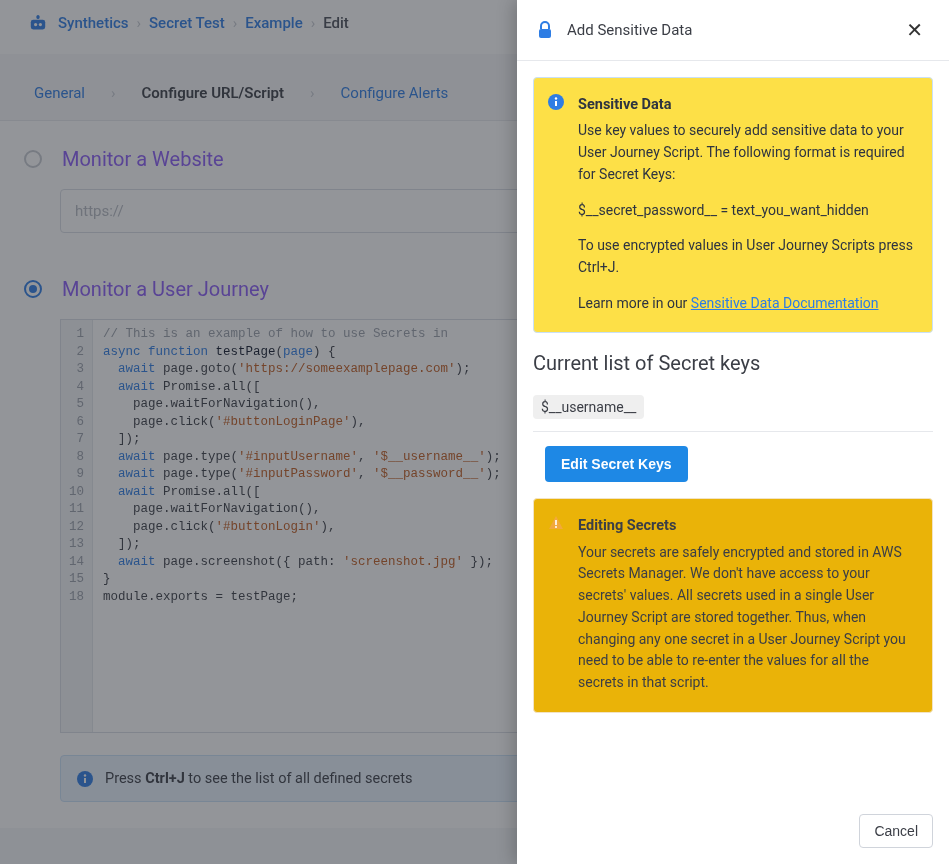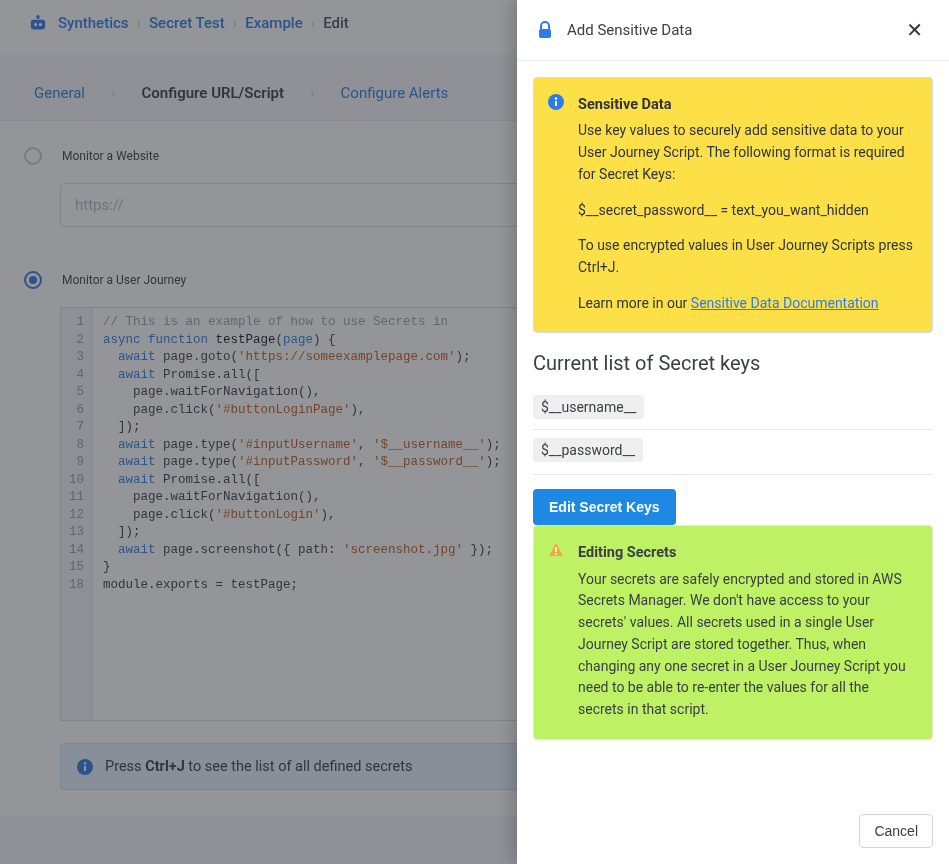--- a/index.html
+++ b/index.html
@@ -53,7 +53,7 @@
 .radio { width: 18px; height: 18px; border: 2px solid #c6cad1; border-radius: 50%; display: inline-block; position: relative; }
 .radio.selected { border-color: #2e7de4; }
 .radio.selected::after { content: ""; width: 8px; height: 8px; background: #2e7de4; border-radius: 50%; position: absolute; top: 3px; left: 3px; }
-.option-label { font-size: 12px; color: #404040; }
+.option-label { font-size: 20px; color: #8b5cf6; }
 
 .url-input {
   margin: 10px 0 44px 36px;

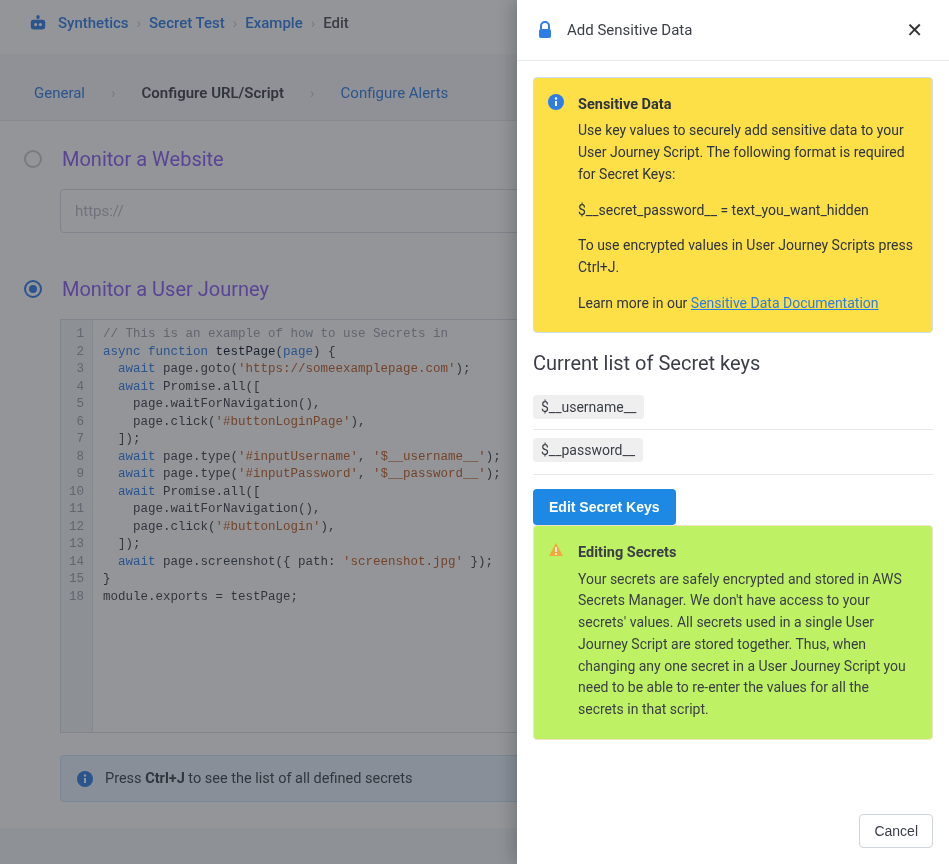--- a/index.html
+++ b/index.html
@@ -333,9 +333,6 @@
       <div class="key-row">
         <span class="key-pill">$__username__</span>
       </div>
-      <div class="key-row">
-        <span class="key-pill">$__password__</span>
-      </div>
     </div>
 
     <button class="btn-primary">Edit Secret Keys</button>

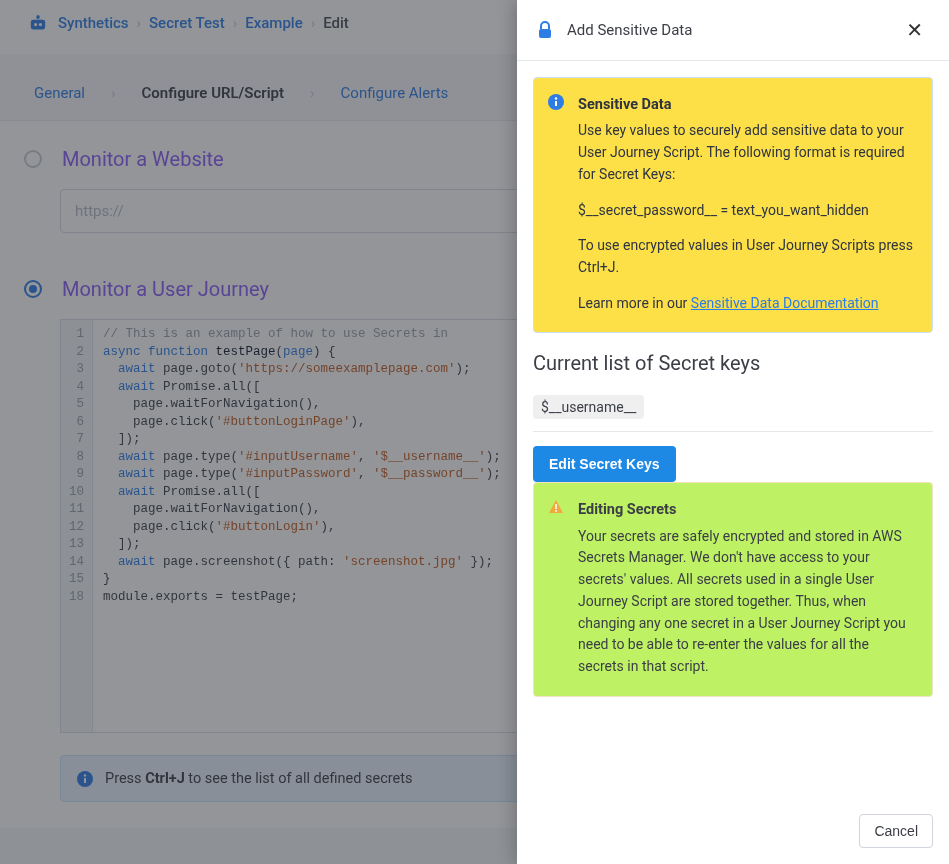--- a/index.html
+++ b/index.html
@@ -183,6 +183,7 @@
   font-size: 14px;
   margin-top: 14px;
   cursor: pointer;
+  margin-left: 12px;
 }
 
 .alert-warn {

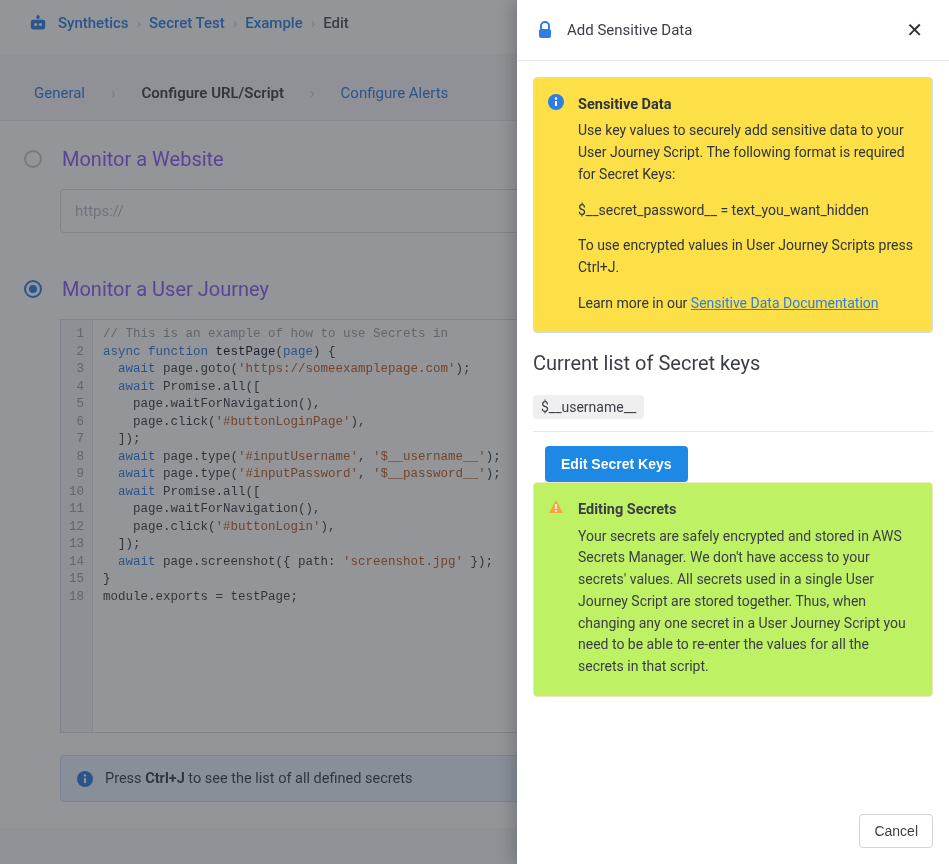--- a/index.html
+++ b/index.html
@@ -187,7 +187,8 @@
 }
 
 .alert-warn {
-  background: #bef264;
+  margin-top: 16px;
+  background: #eab308;
   border: 1px solid #f2e3c4;
   color: #3b3e46;
 }

